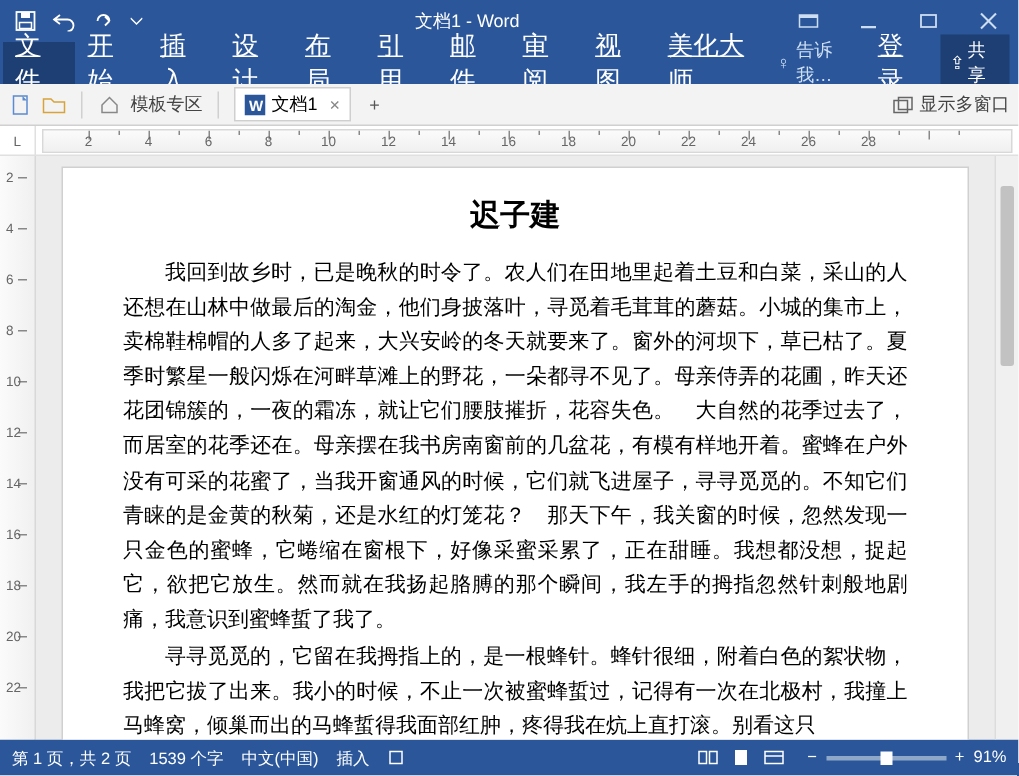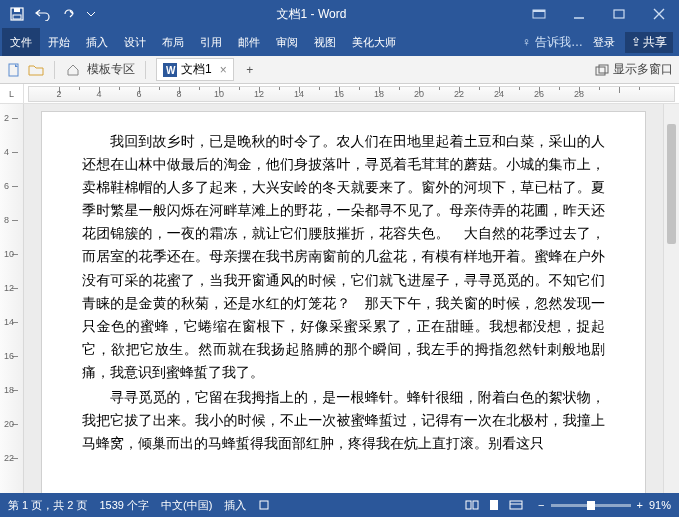--- a/index.html
+++ b/index.html
@@ -11,7 +11,7 @@
   .winbtns { display: flex; }
   .winbtn { width: 40px; height: 28px; display: flex; align-items: center; justify-content: center; color: #d8e2f0; }
   .ribbon-tabs { background: #2B579A; height: 28px; display: flex; align-items: stretch; color: #fff; padding: 0 2px; }
-  .ribbon-tab { padding: 0 8px; display: flex; align-items: center; font-size: 11px; cursor: pointer; }
+  .ribbon-tab { padding: 0 8px; display: flex; align-items: center; font-size: 17px; cursor: pointer; text-decoration: underline; }
   .ribbon-tab.file { background: #1E3F73; }
   .ribbon-right { margin-left: auto; display: flex; align-items: center; gap: 4px; padding-right: 4px; }
   .tellme { color: #cfe0f5; display: flex; align-items: center; gap: 4px; font-size: 12px; }

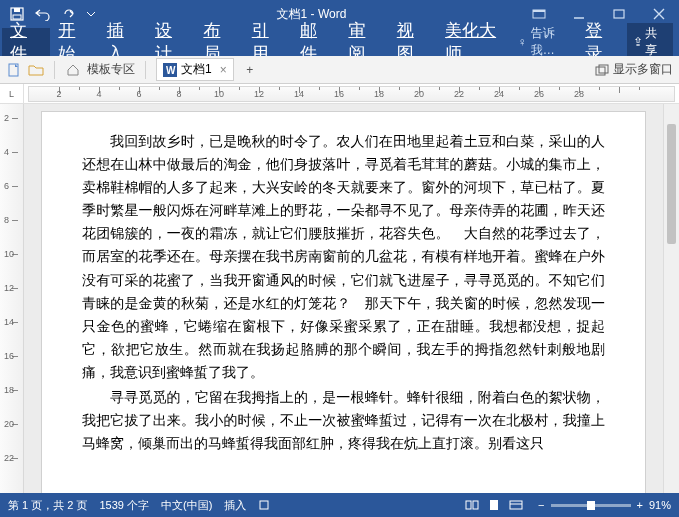--- a/index.html
+++ b/index.html
@@ -252,6 +252,7 @@
     </div>
   <div class="page-area">
     <div class="page">
+      <div class="doc-title">迟子建</div>
       <p class="para">我回到故乡时，已是晚秋的时令了。农人们在田地里起着土豆和白菜，采山的人还想在山林中做最后的淘金，他们身披落叶，寻觅着毛茸茸的蘑菇。小城的集市上，卖棉鞋棉帽的人多了起来，大兴安岭的冬天就要来了。窗外的河坝下，草已枯了。夏季时繁星一般闪烁在河畔草滩上的野花，一朵都寻不见了。母亲侍弄的花圃，昨天还花团锦簇的，一夜的霜冻，就让它们腰肢摧折，花容失色。　大自然的花季过去了，而居室的花季还在。母亲摆在我书房南窗前的几盆花，有模有样地开着。蜜蜂在户外没有可采的花蜜了，当我开窗通风的时候，它们就飞进屋子，寻寻觅觅的。不知它们青睐的是金黄的秋菊，还是水红的灯笼花？　那天下午，我关窗的时候，忽然发现一只金色的蜜蜂，它蜷缩在窗根下，好像采蜜采累了，正在甜睡。我想都没想，捉起它，欲把它放生。然而就在我扬起胳膊的那个瞬间，我左手的拇指忽然针刺般地剧痛，我意识到蜜蜂蜇了我了。</p>
       <p class="para">寻寻觅觅的，它留在我拇指上的，是一根蜂针。蜂针很细，附着白色的絮状物，我把它拔了出来。我小的时候，不止一次被蜜蜂蜇过，记得有一次在北极村，我撞上马蜂窝，倾巢而出的马蜂蜇得我面部红肿，疼得我在炕上直打滚。别看这只</p>
     </div>

